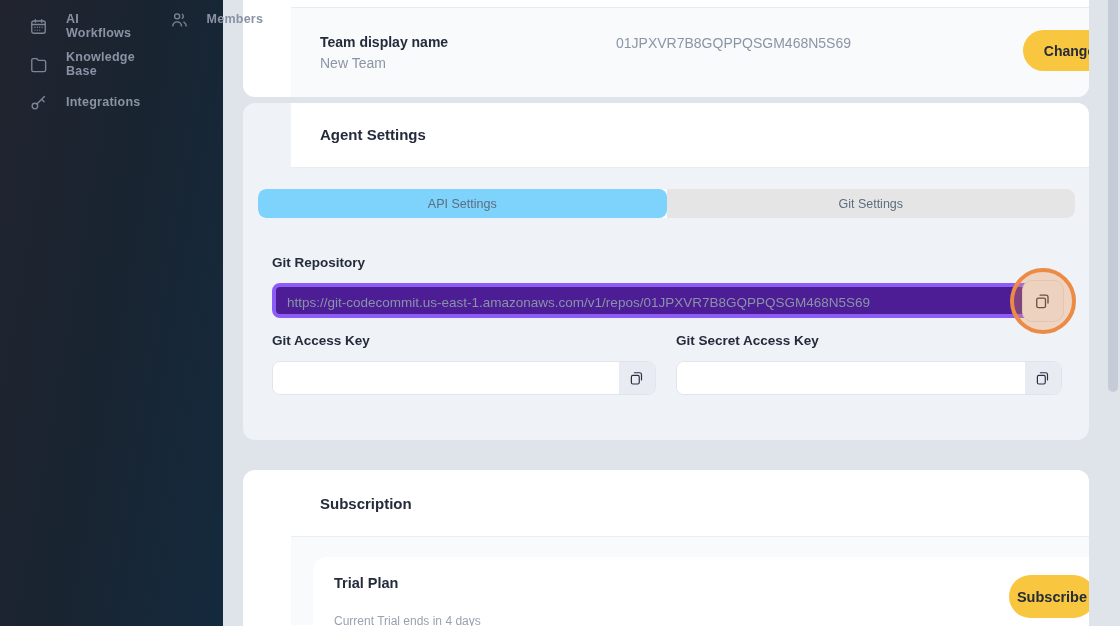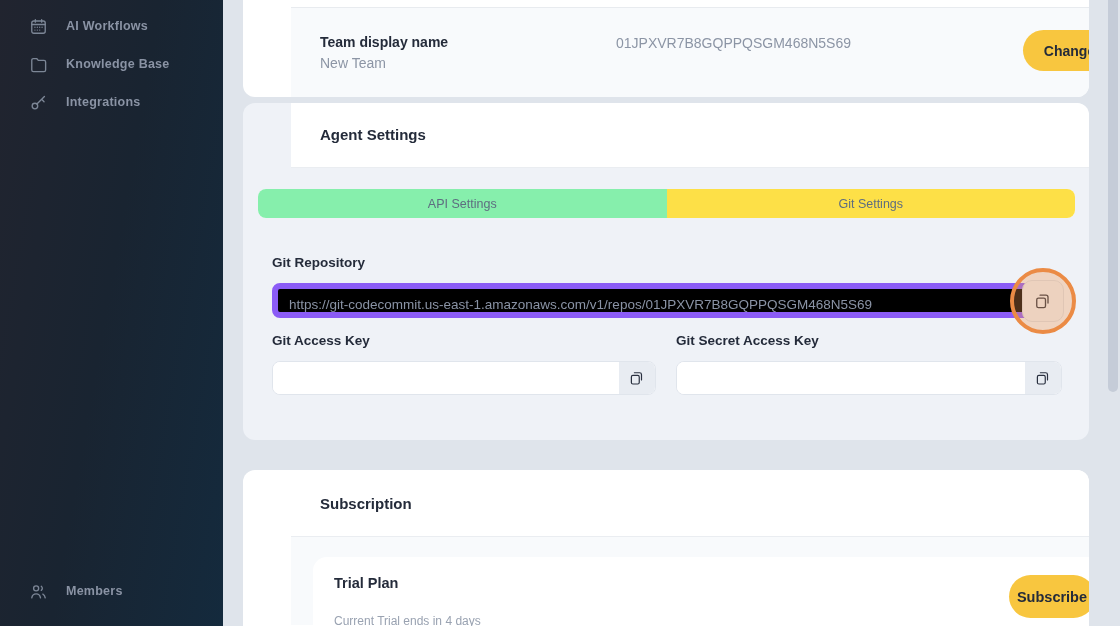--- a/index.html
+++ b/index.html
@@ -10,7 +10,7 @@
   .sidebar {
     position:absolute; left:0; top:0; width:223px; height:626px;
     background:linear-gradient(100deg,#21242F 0%,#192431 48%,#142A3D 100%);
-    display:flex; flex-direction:column; justify-content:space-between;
+    display:flex; flex-direction:row; justify-content:space-between;
     z-index:5;
   }
   .nav-top { padding-top:7px; }

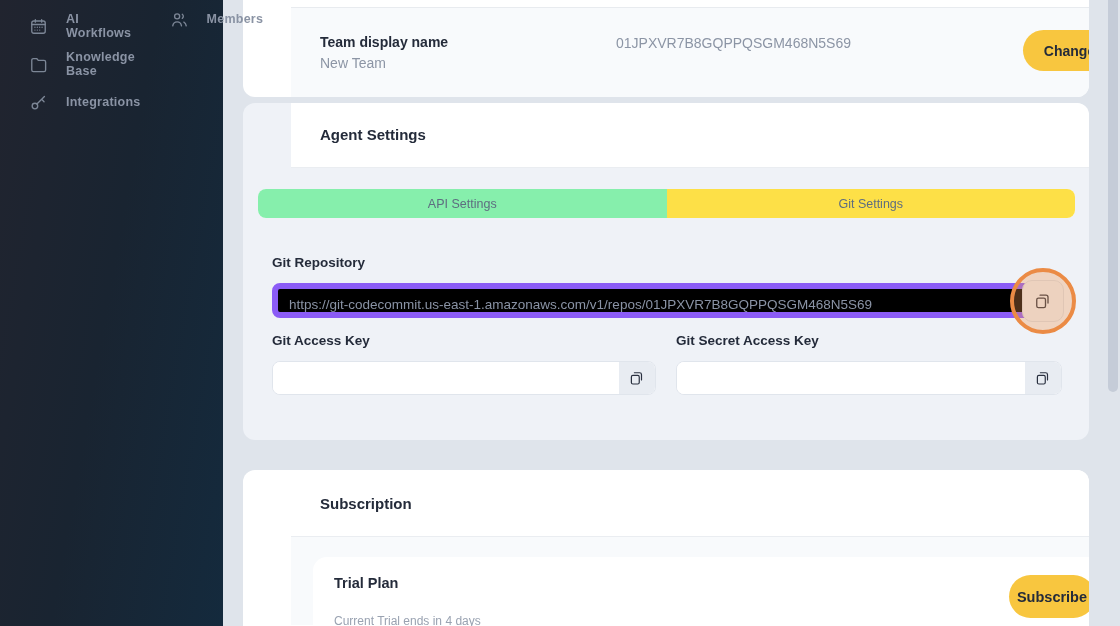--- a/index.html
+++ b/index.html
@@ -42,7 +42,7 @@
   .section-title { position:absolute; left:29px; top:23px; font-size:15px; font-weight:700; color:#242B3A; }
   .tabbar { position:absolute; left:15px; top:86px; width:817px; height:29px; border-radius:8px; background:#fff; display:flex; overflow:hidden; }
   .tab { flex:1; display:flex; align-items:center; justify-content:center; font-size:12.5px; color:#5E6D80; cursor:pointer; }
-  .tab-inactive { background:#86efac; border-radius:0; }
+  .tab-inactive { background:#7dd3fc; border-radius:8px; }
   .tab-active { background:#fde047; }
   .fieldlabel { position:absolute; font-size:13.5px; font-weight:700; color:#242B3A; }
   .repo-label { left:29px; top:152px; }

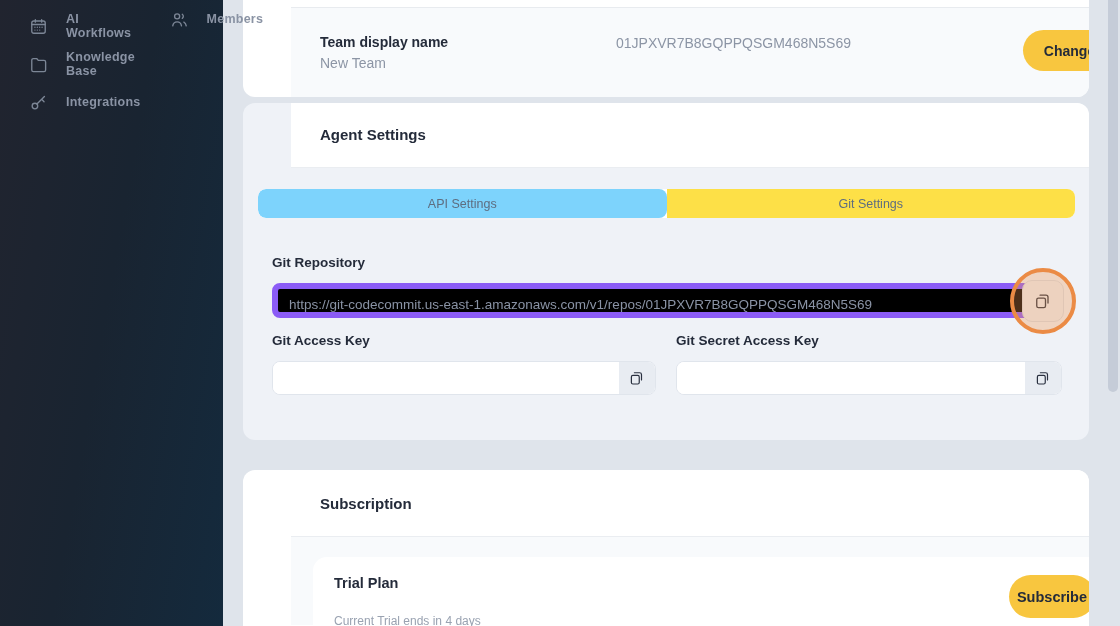--- a/index.html
+++ b/index.html
@@ -43,7 +43,7 @@
   .tabbar { position:absolute; left:15px; top:86px; width:817px; height:29px; border-radius:8px; background:#fff; display:flex; overflow:hidden; }
   .tab { flex:1; display:flex; align-items:center; justify-content:center; font-size:12.5px; color:#5E6D80; cursor:pointer; }
   .tab-inactive { background:#7dd3fc; border-radius:8px; }
-  .tab-active { background:#fde047; }
+  .tab-active { background:#e5e5e5; }
   .fieldlabel { position:absolute; font-size:13.5px; font-weight:700; color:#242B3A; }
   .repo-label { left:29px; top:152px; }
   .repo-input { position:absolute; left:29px; top:180px; width:788px; height:35px; background:#000000; border:6px solid #8b5cf6; border-radius:8px; }

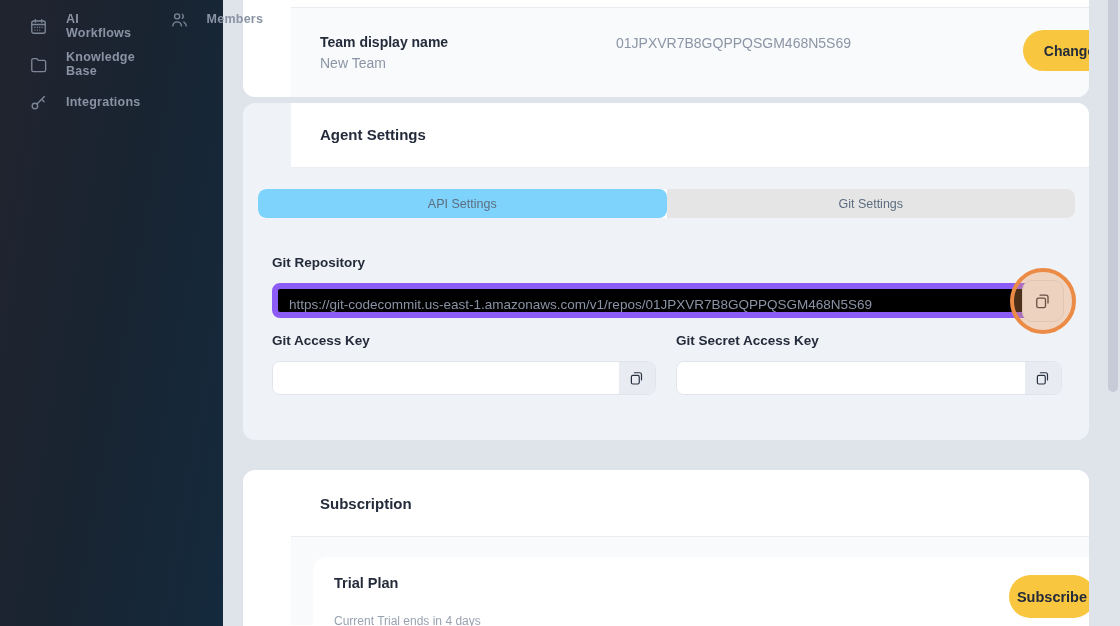--- a/index.html
+++ b/index.html
@@ -46,7 +46,7 @@
   .tab-active { background:#e5e5e5; }
   .fieldlabel { position:absolute; font-size:13.5px; font-weight:700; color:#242B3A; }
   .repo-label { left:29px; top:152px; }
-  .repo-input { position:absolute; left:29px; top:180px; width:788px; height:35px; background:#000000; border:6px solid #8b5cf6; border-radius:8px; }
+  .repo-input { position:absolute; left:29px; top:180px; width:788px; height:35px; background:#4c1d95; border:4px solid #8b5cf6; border-radius:8px; }
   .repo-value { font-size:13.5px; color:#8A93A5; line-height:32px; padding-left:11px; white-space:nowrap; overflow:hidden; }
   .copy-btn-repo { position:absolute; left:779px; top:177px; width:42px; height:42px; border-radius:10px; background:#ECEFF3; border:1px solid #D9DEE5; display:flex; align-items:center; justify-content:center; cursor:pointer; z-index:2; }
   .copy-btn-repo svg { width:20px; height:20px; }

